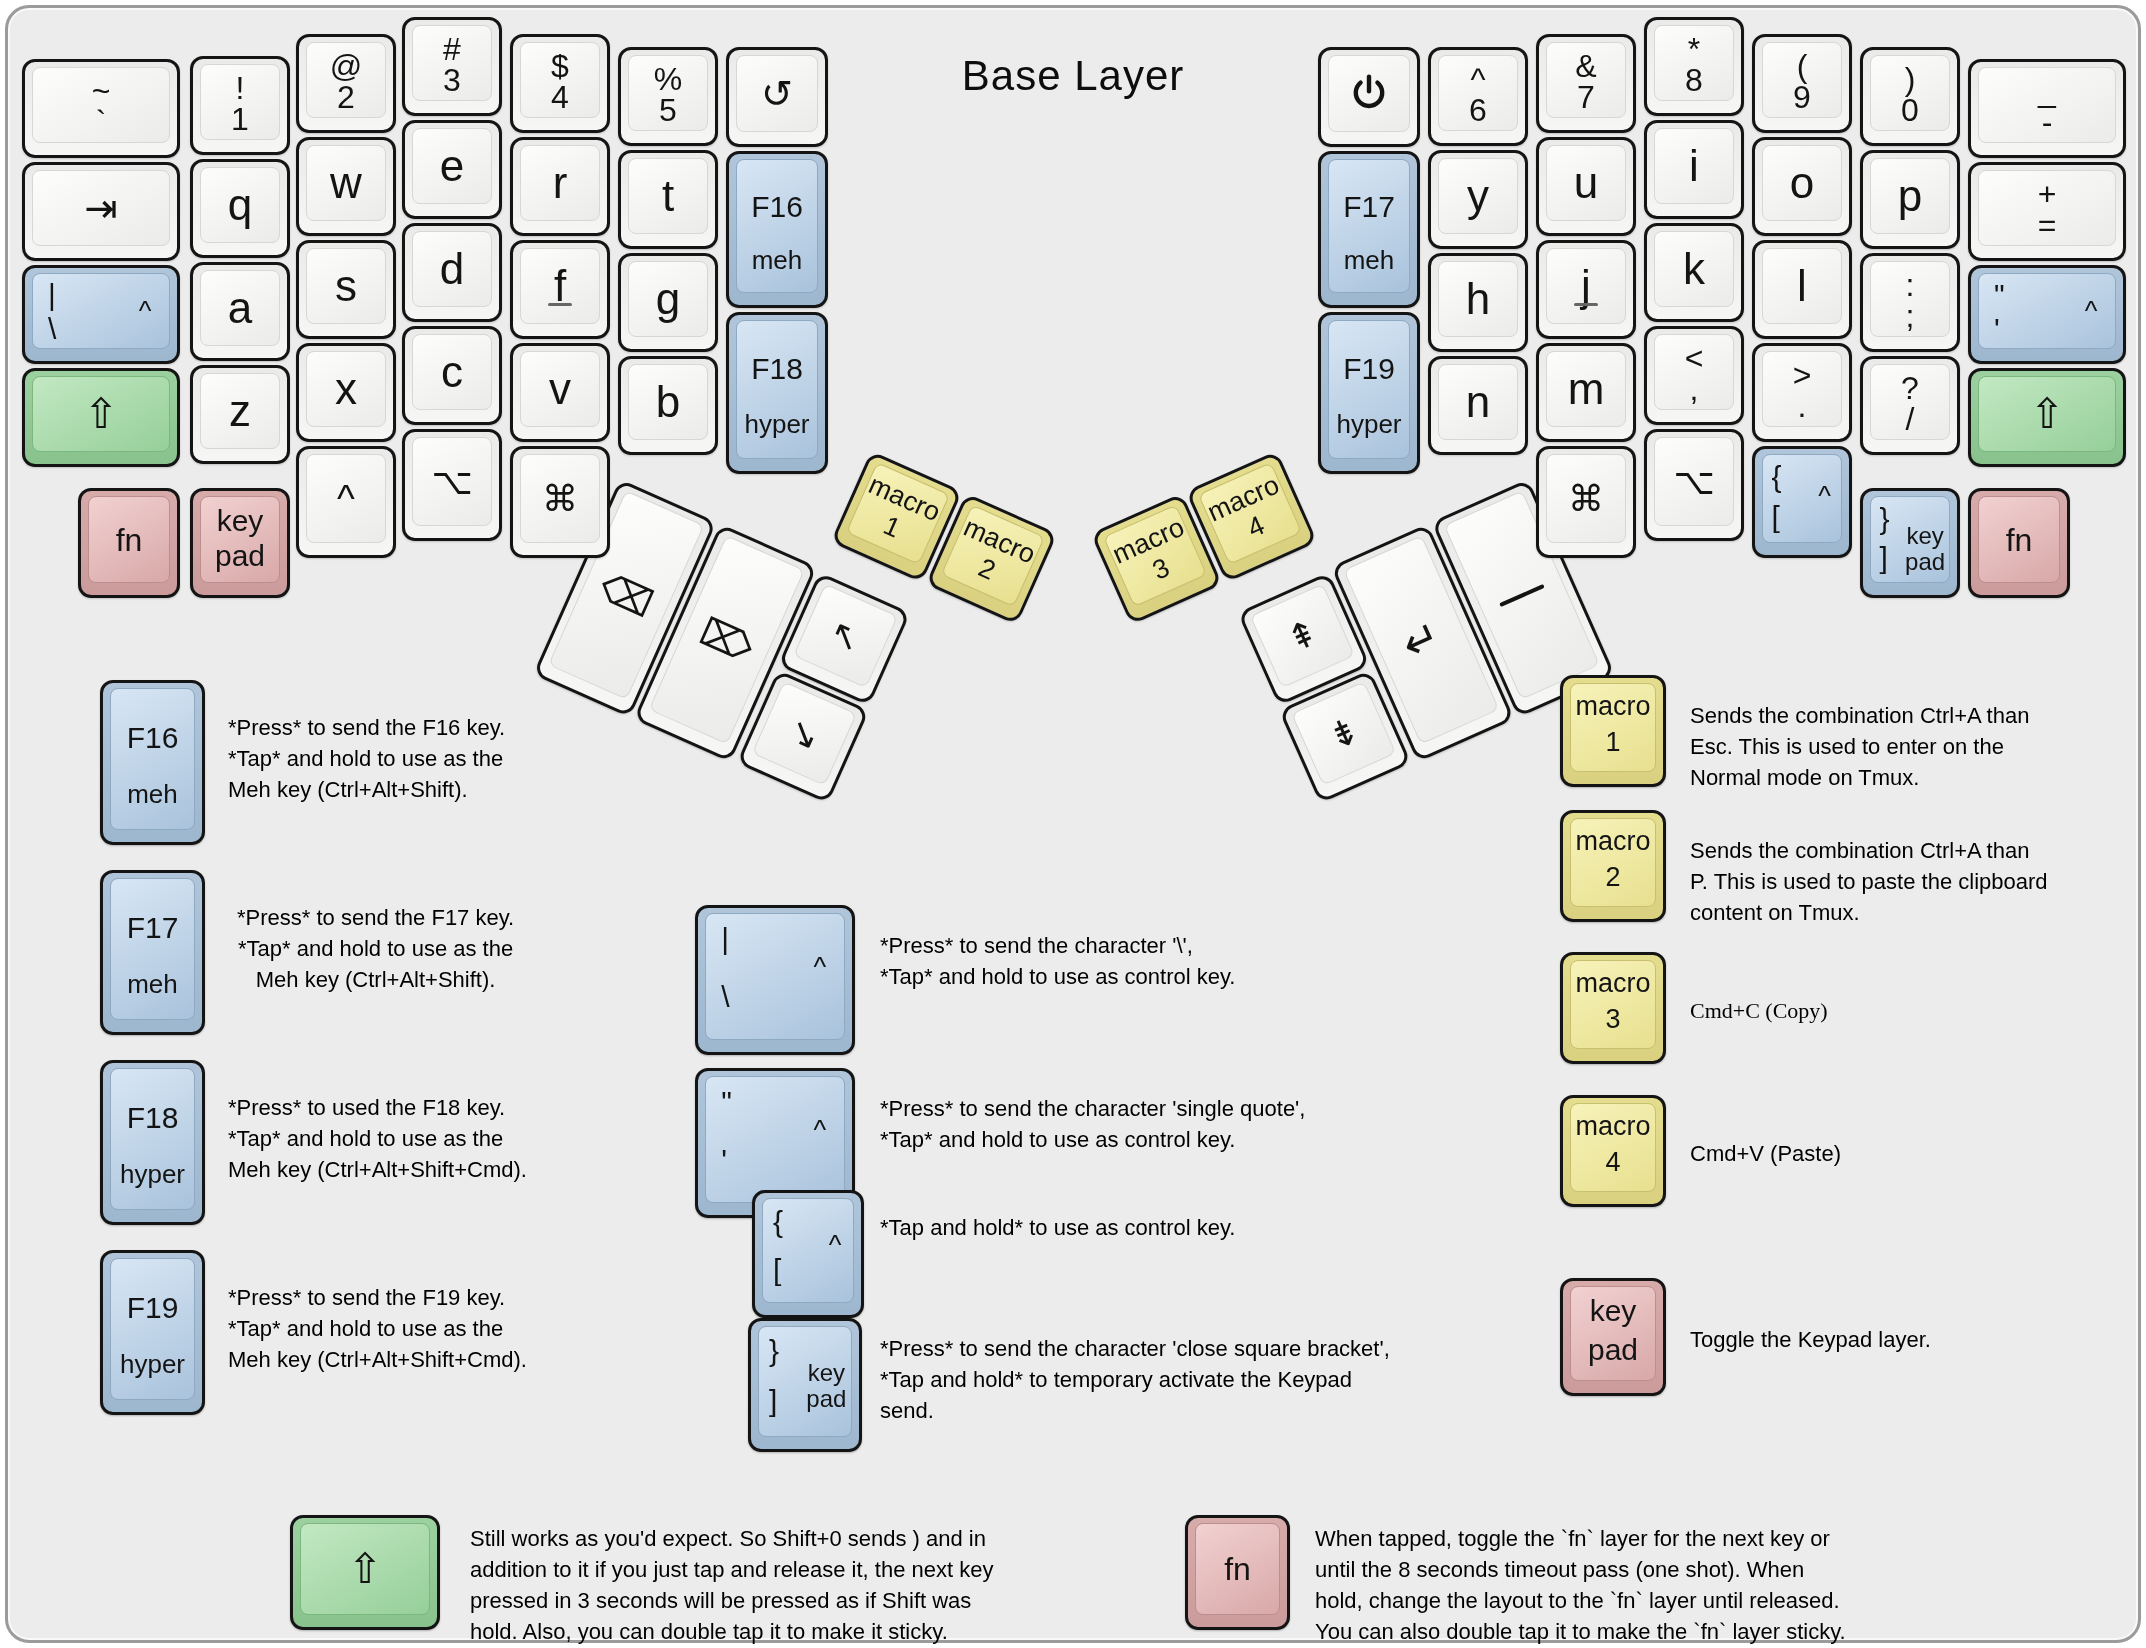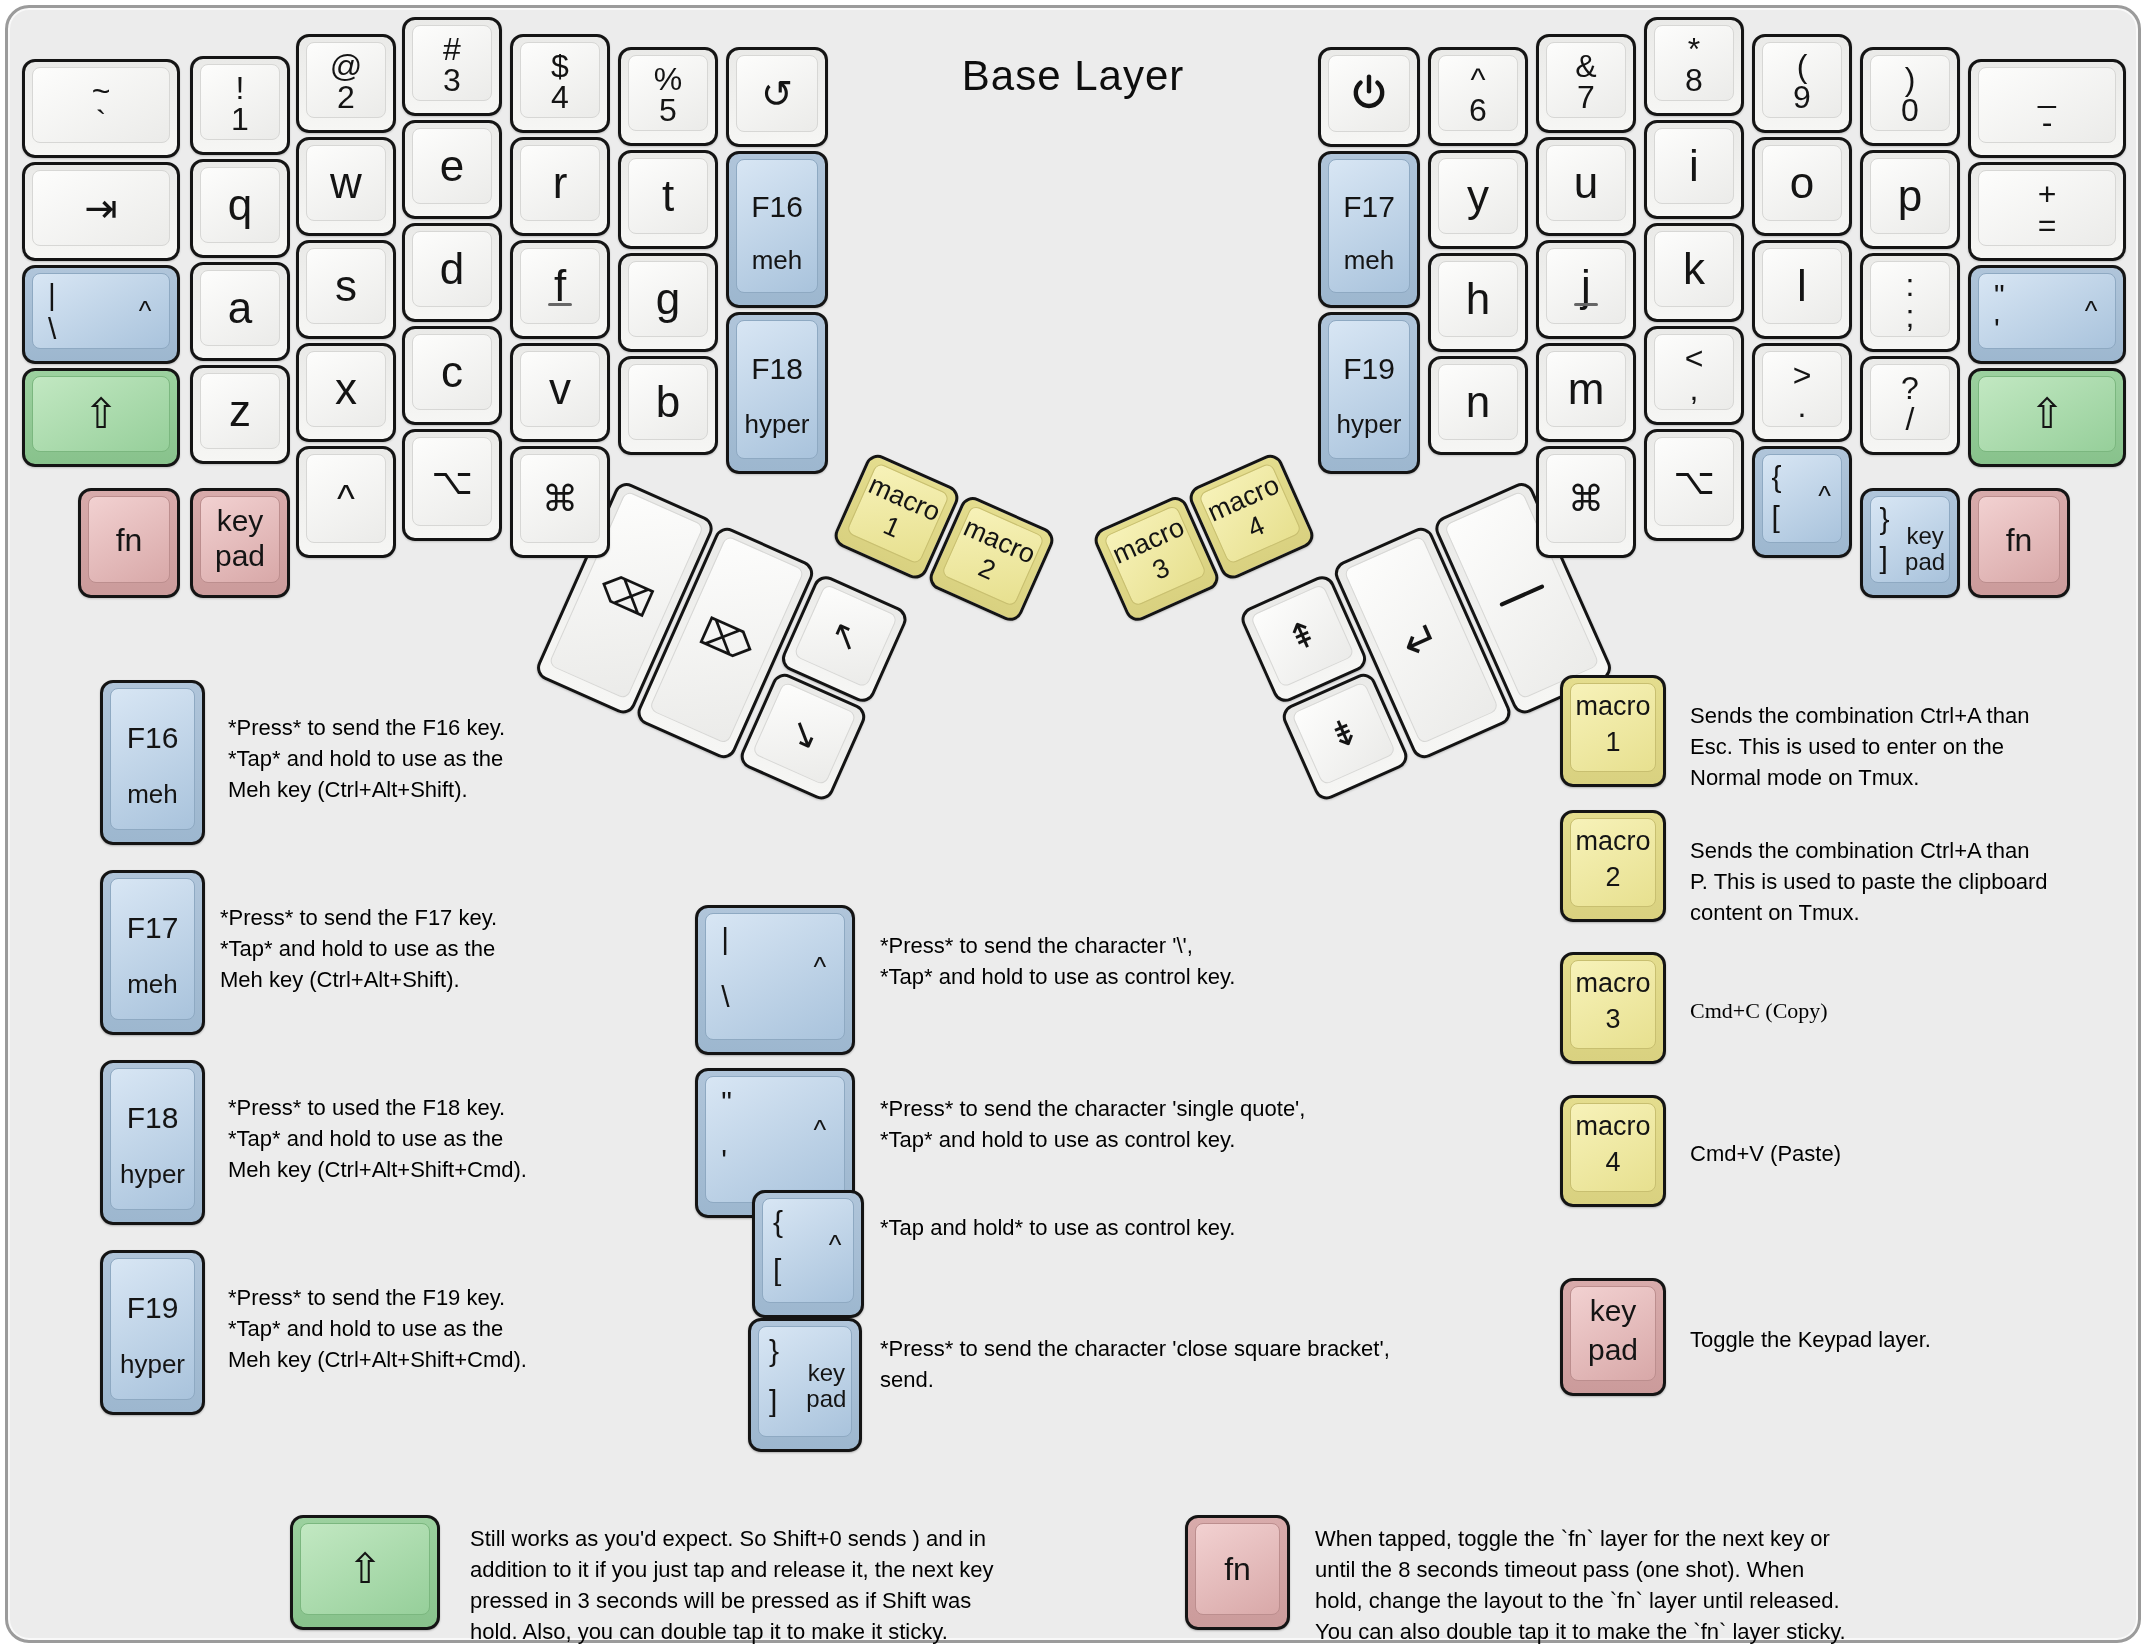--- a/index.html
+++ b/index.html
@@ -483,7 +483,7 @@
           <div class="lab lab-bot" style="font-size: 26px; top: 66%;">meh</div>
         </div>
       </div>
-      <div class="txtblock" style="left: 220px; top: 902px;">
+      <div class="txtblock" style="left: 237px; top: 902px; text-align: center;">
         <div>*Press* to send the F17 key.</div>
         <div>*Tap* and hold to use as the</div>
         <div>Meh key (Ctrl+Alt+Shift).</div>

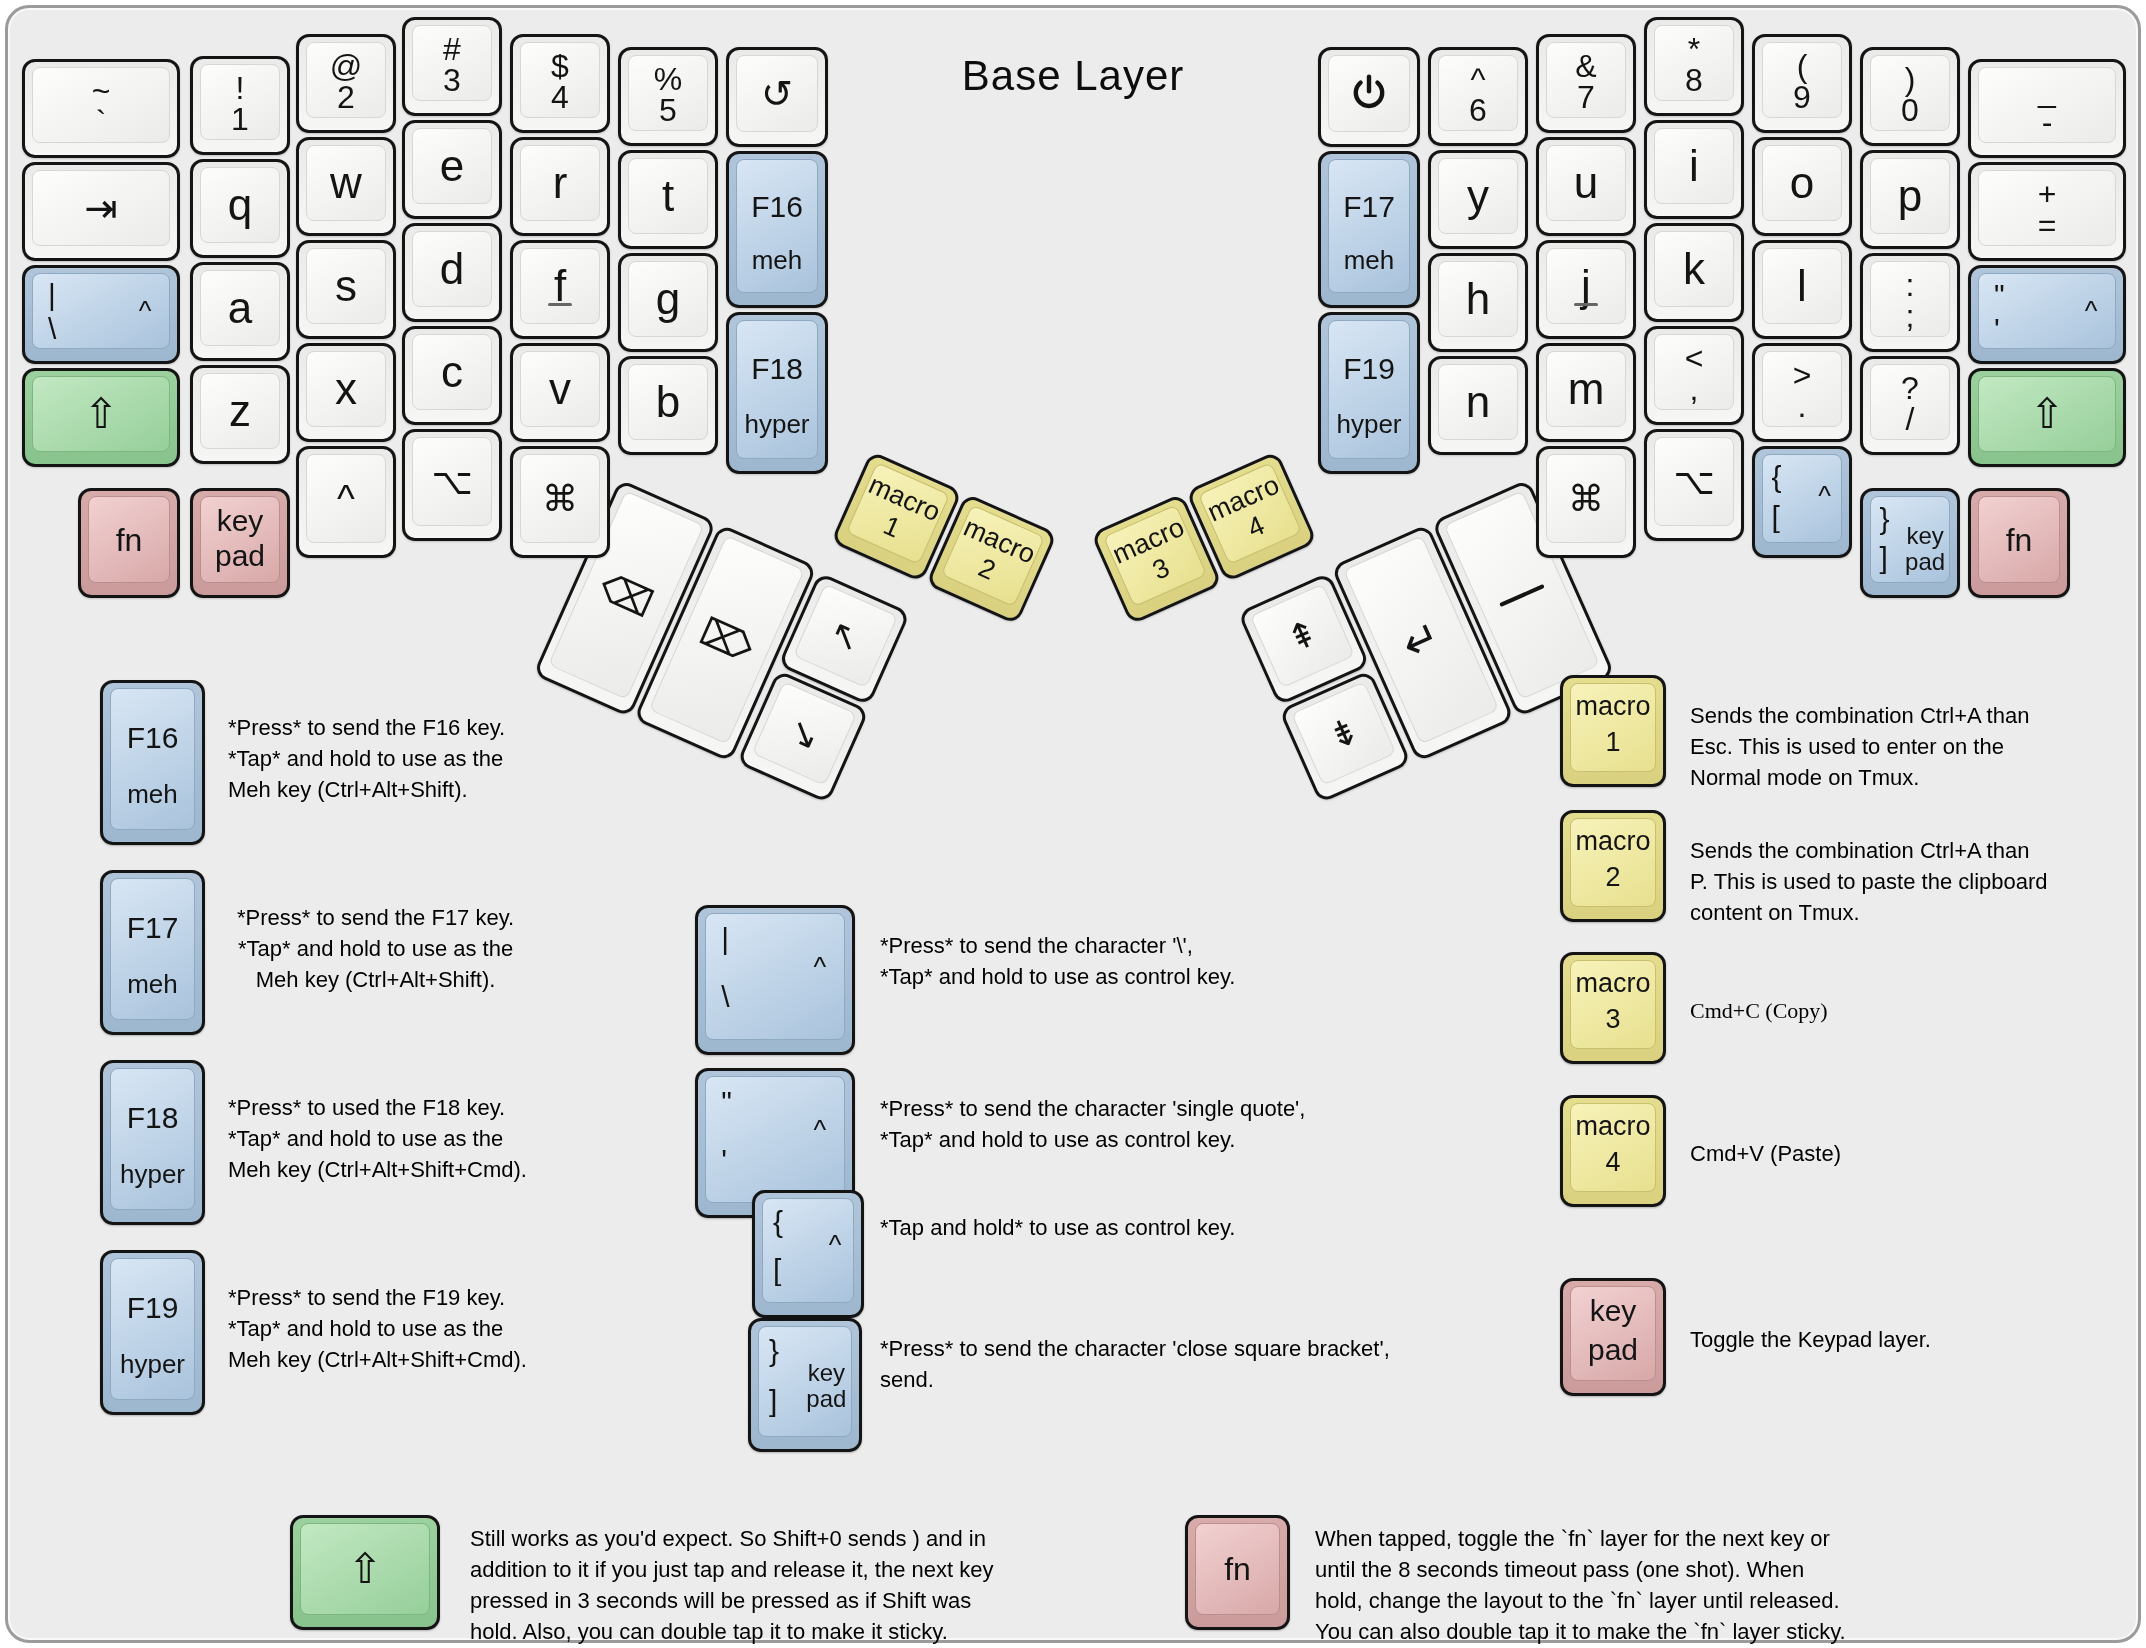--- a/index.html
+++ b/index.html
@@ -552,6 +552,7 @@
       </div>
       <div class="txtblock" style="left: 880px; top: 1333px;">
         <div>*Press* to send the character 'close square bracket',</div>
+        <div>*Tap and hold* to temporary activate the Keypad</div>
         <div>send.</div>
       </div>
       <div class="key c-yellow legend-key" style="left: 1560px; top: 675px; width: 106px; height: 112px;">

